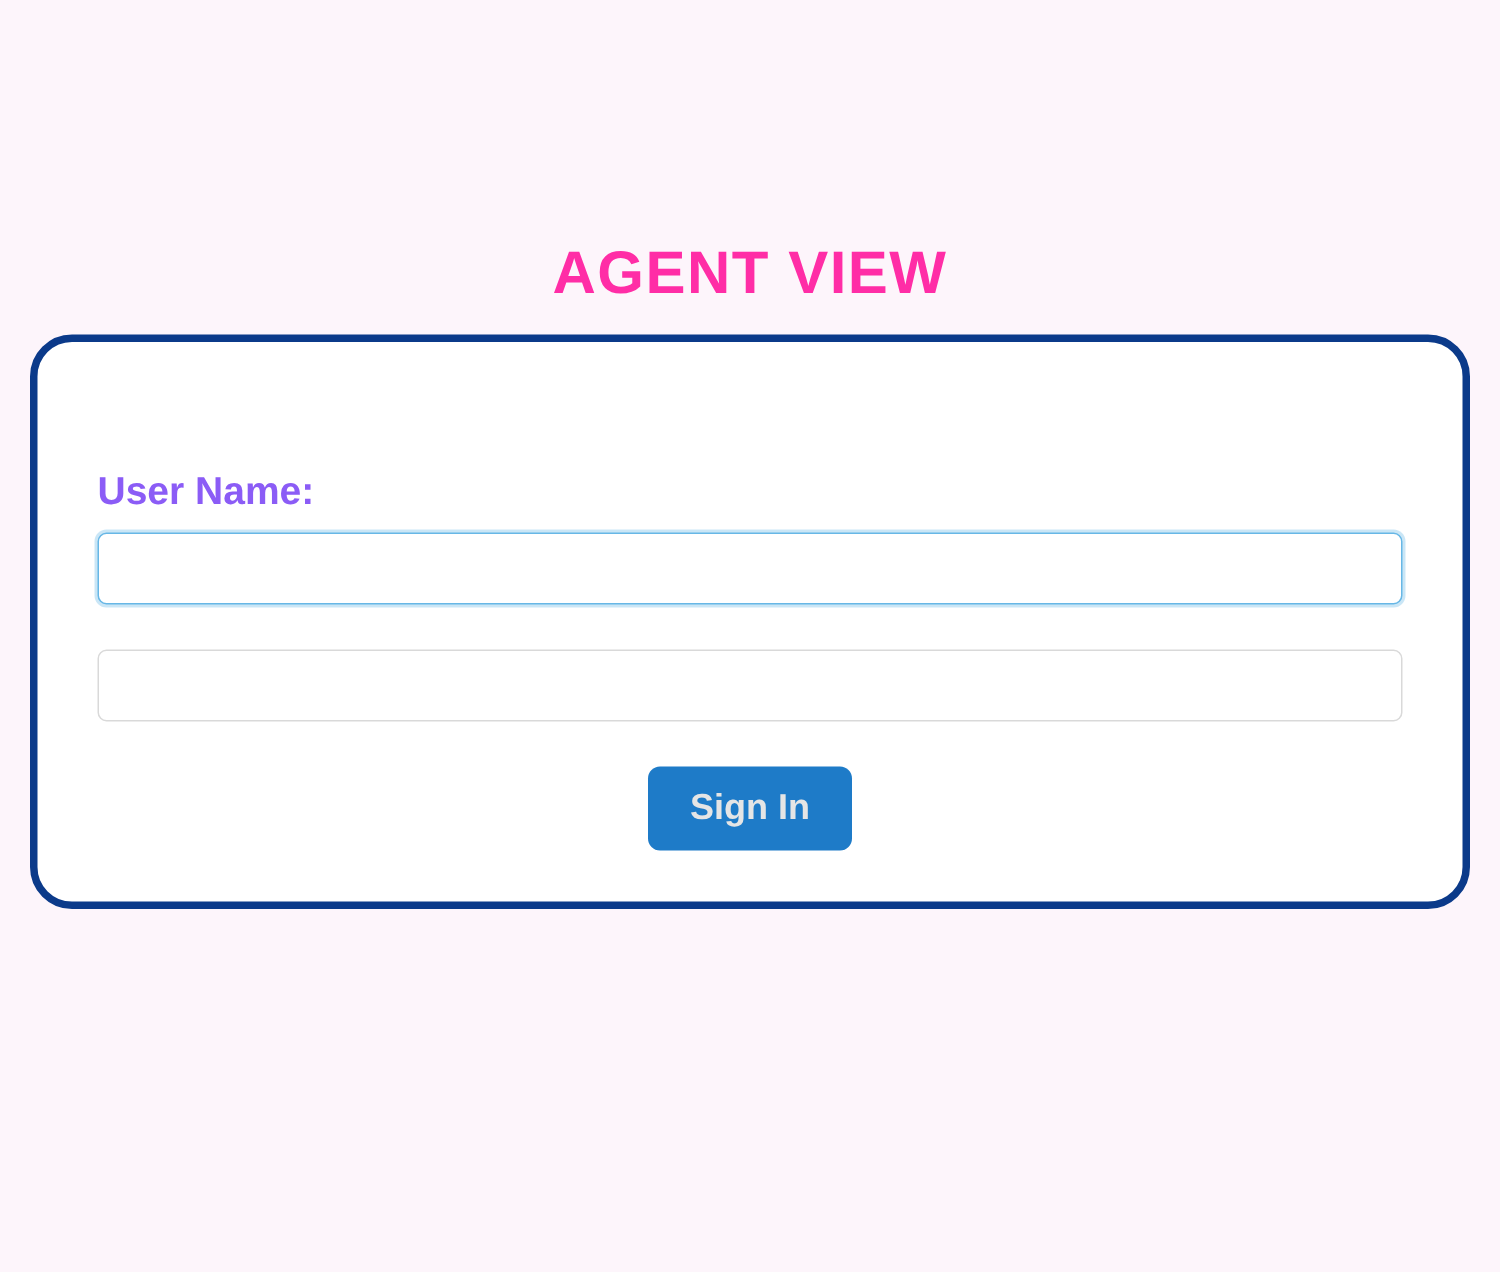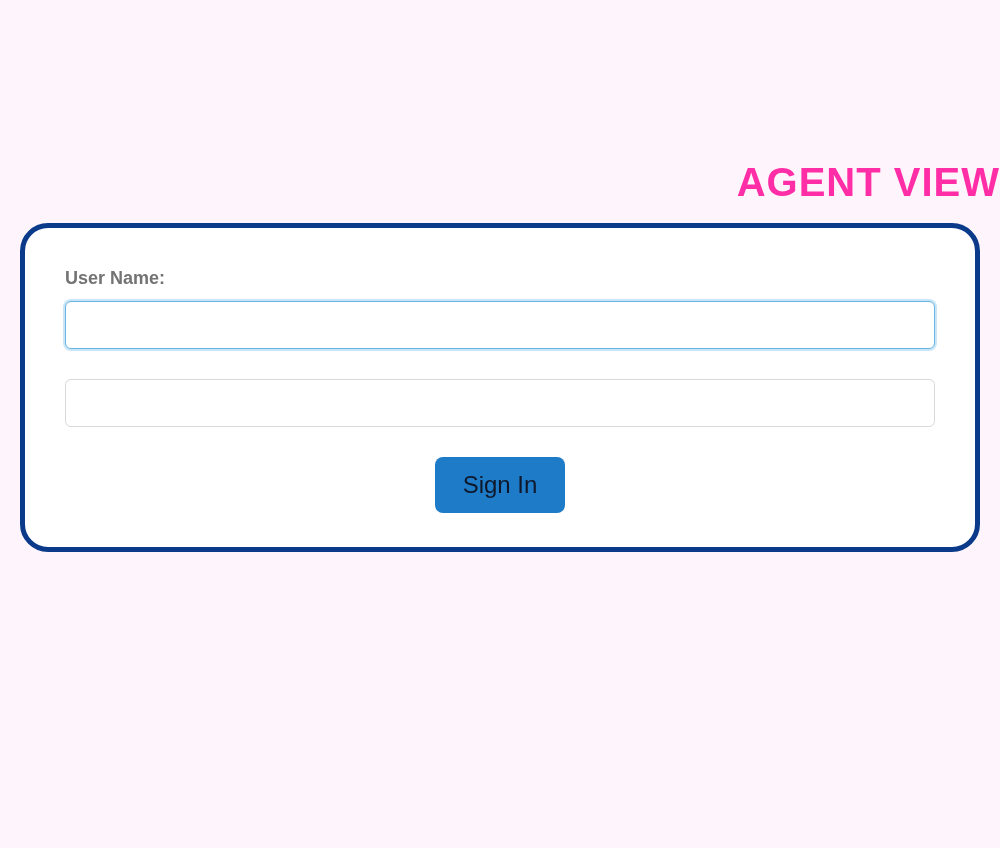--- a/index.html
+++ b/index.html
@@ -15,7 +15,7 @@
       position: relative;
     }
     .heading {
-      text-align: right;
+      text-align: center;
       color: #ff2da6;
       font-size: 40px;
       font-weight: 800;

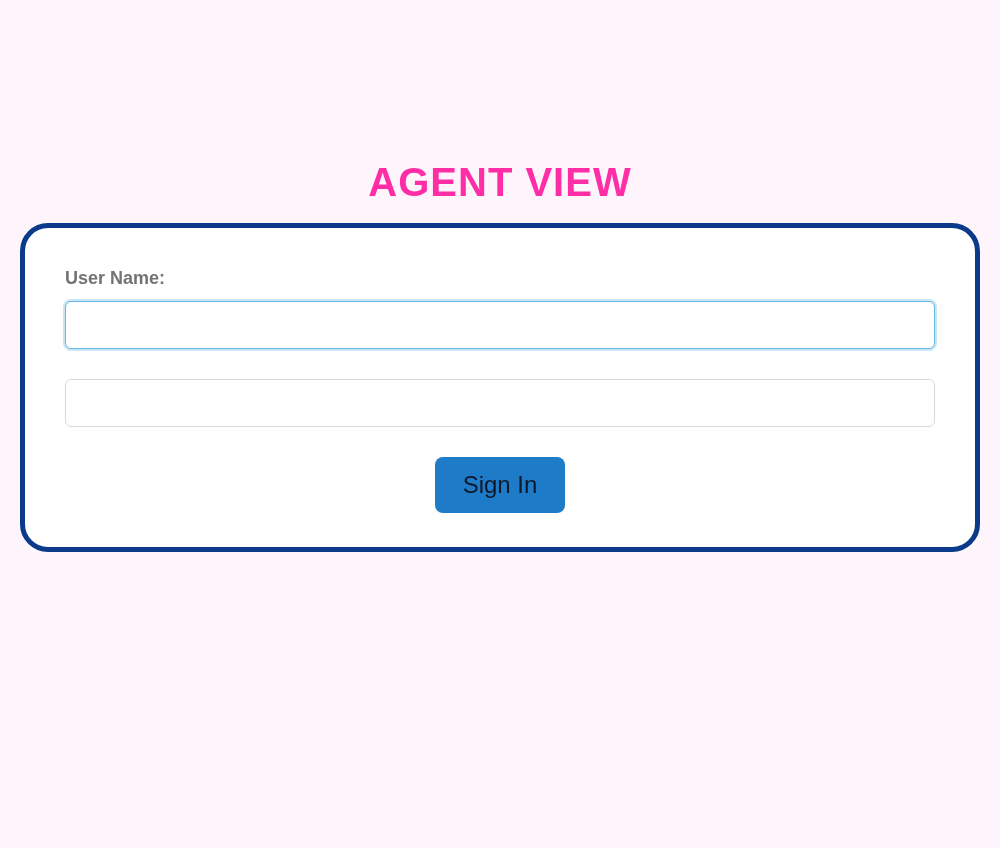--- a/index.html
+++ b/index.html
@@ -32,11 +32,12 @@
       padding: 40px 40px 34px 40px;
     }
     .field-label {
-      font-size: 18px;
+      font-size: 26px;
       font-weight: 700;
-      color: #737373;
+      color: #8b5cf6;
       margin-bottom: 12px;
       display: block;
+      margin-top: 44px;
     }
     .text-input {
       width: 100%;

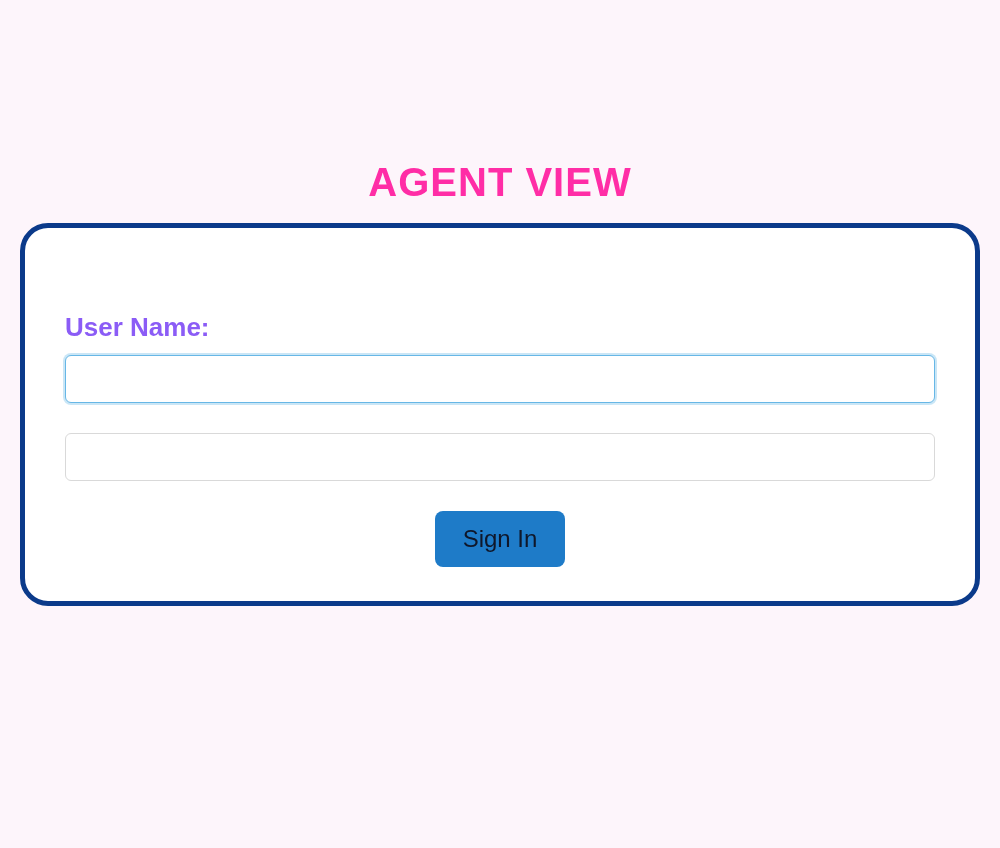--- a/index.html
+++ b/index.html
@@ -62,11 +62,11 @@
     }
     .signin-btn {
       background-color: #1e7bc8;
-      color: #0f172a;
+      color: #e5e5e5;
       border: none;
       border-radius: 8px;
       font-size: 24px;
-      font-weight: 400;
+      font-weight: 700;
       padding: 14px 28px;
       cursor: pointer;
     }

